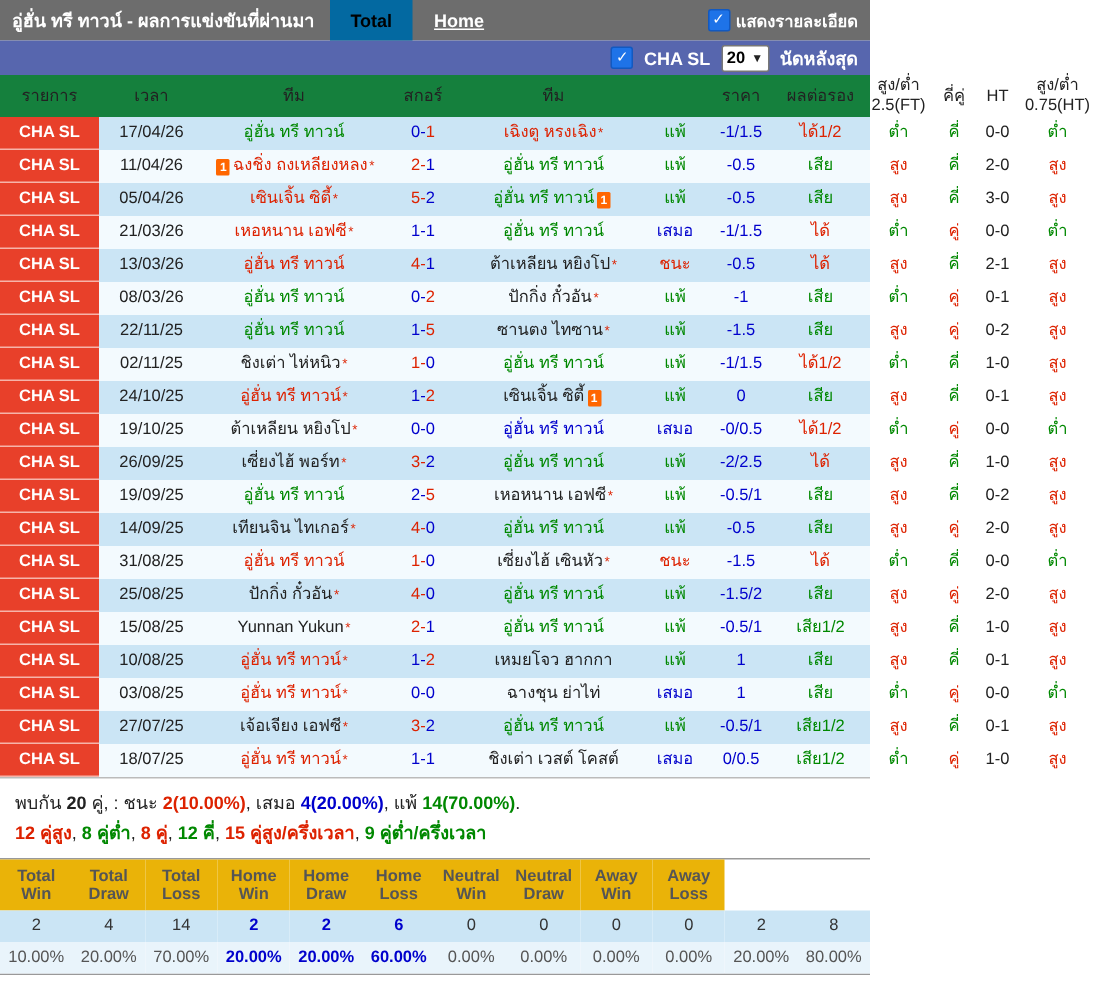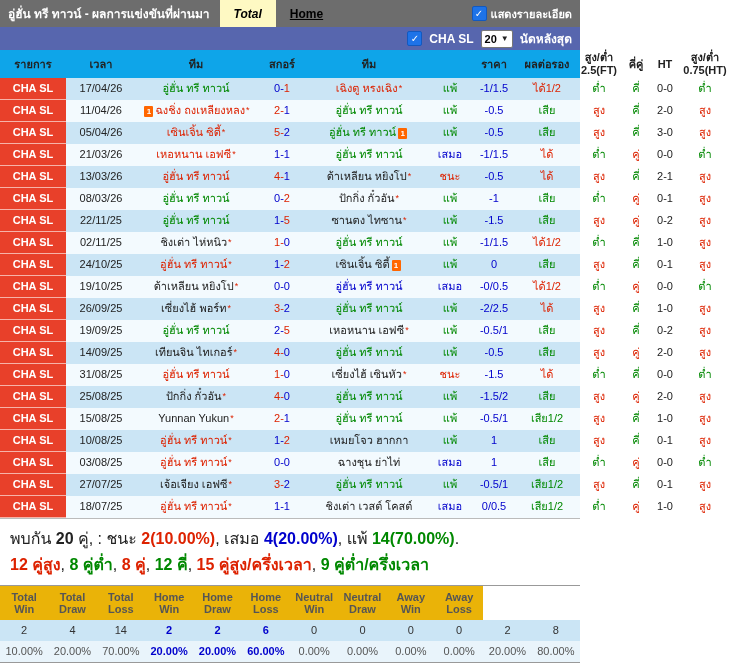--- a/index.html
+++ b/index.html
@@ -11,7 +11,7 @@
   .topbar .title{font-weight:bold;font-size:12px;display:flex;align-items:center;padding:0 10px 0 8px;}
   .tabs{display:flex;align-items:stretch;}
   .tab{display:flex;align-items:center;padding:0 14px;font-weight:bold;font-size:12px;cursor:pointer;}
-  .tab.active{background:#fef9c3;color:#000;font-style:italic;}
+  .tab.active{background:#0369a1;color:#000;}
   .tab.link{color:#000000;text-decoration:underline;}
   .topbar .right{margin-left:auto;display:flex;align-items:center;gap:4px;padding-right:8px;font-weight:bold;font-size:11px;}
 

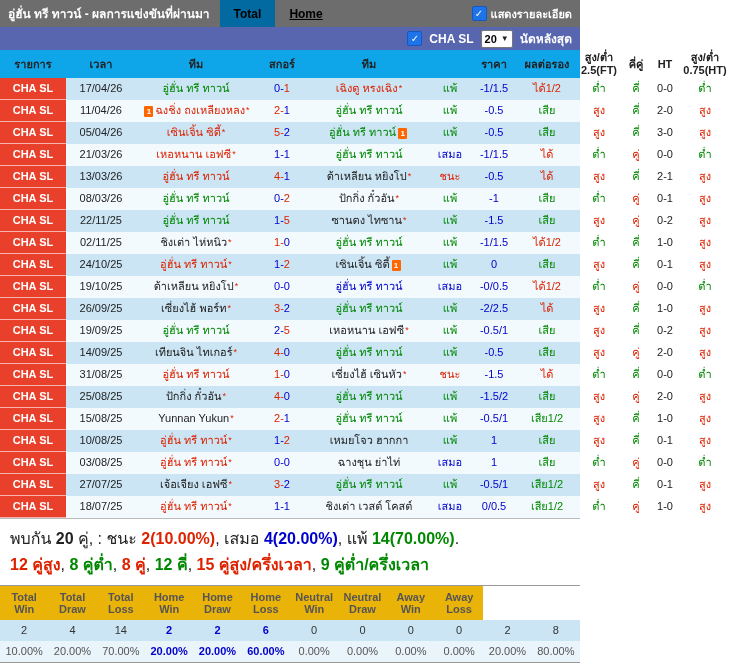--- a/index.html
+++ b/index.html
@@ -12,7 +12,7 @@
   .tabs{display:flex;align-items:stretch;}
   .tab{display:flex;align-items:center;padding:0 14px;font-weight:bold;font-size:12px;cursor:pointer;}
   .tab.active{background:#0369a1;color:#000;}
-  .tab.link{color:#000000;text-decoration:underline;}
+  .tab.link{color:#ffffff;text-decoration:underline;}
   .topbar .right{margin-left:auto;display:flex;align-items:center;gap:4px;padding-right:8px;font-weight:bold;font-size:11px;}
 
   .checkbox{width:13px;height:13px;background:#1e73e8;border:1px solid #1259c0;border-radius:2px;

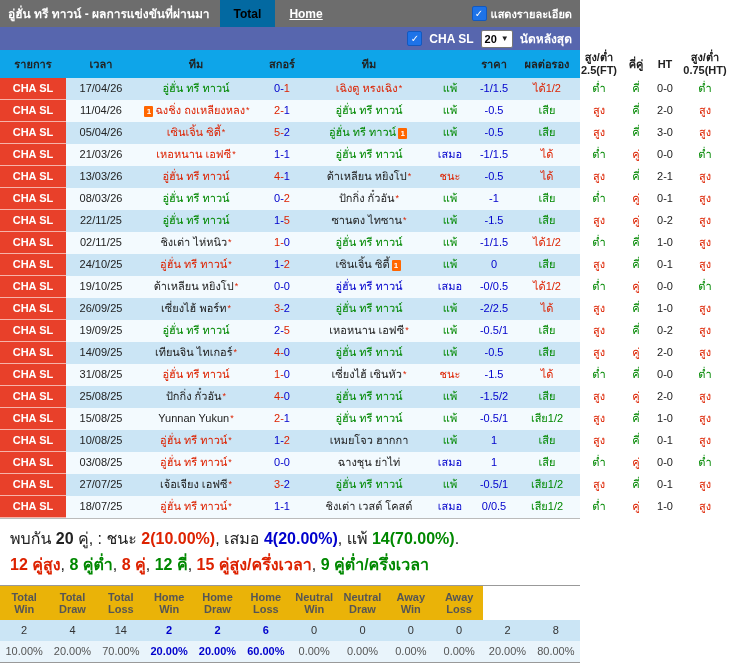--- a/index.html
+++ b/index.html
@@ -27,7 +27,7 @@
 
   
   .grid-row{display:grid;grid-template-columns:66px 70px 120px 52px 122px 40px 48px 58px 46px 28px 30px 50px;}
-  .thead{background:#0ea5e9;color:#222;font-weight:bold;}
+  .thead{background:#15803d;color:#222;font-weight:normal;}
   .thead .hcell{display:flex;align-items:center;justify-content:center;text-align:center;
     min-height:26px;line-height:1.15;padding:1px 0;}
   .trow{height:22px;}

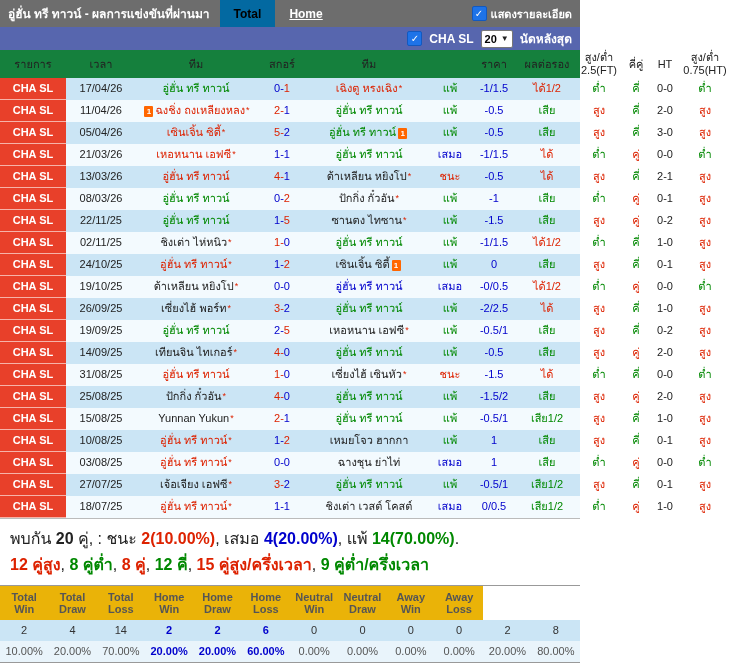--- a/index.html
+++ b/index.html
@@ -48,7 +48,7 @@
   .c-black{color:#222;}
 
   
-  .summary{border-top:1px solid #bbb;padding:7px 10px 6px 10px;font-size:16px;color:#000;background:#fff;}
+  .summary{border-top:1px solid #bbb;padding:7px 10px 6px 10px;font-size:12px;color:#000;background:#fff;}
   .summary .line{line-height:1.65;white-space:nowrap;}
   .summary b{font-weight:bold;}
 

